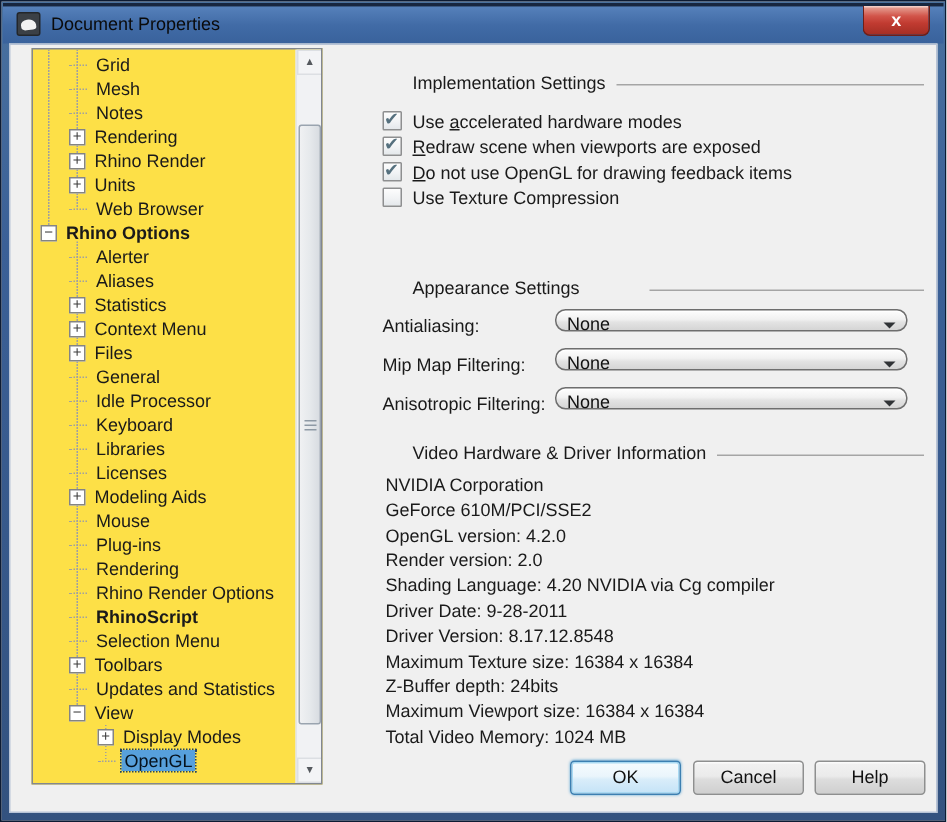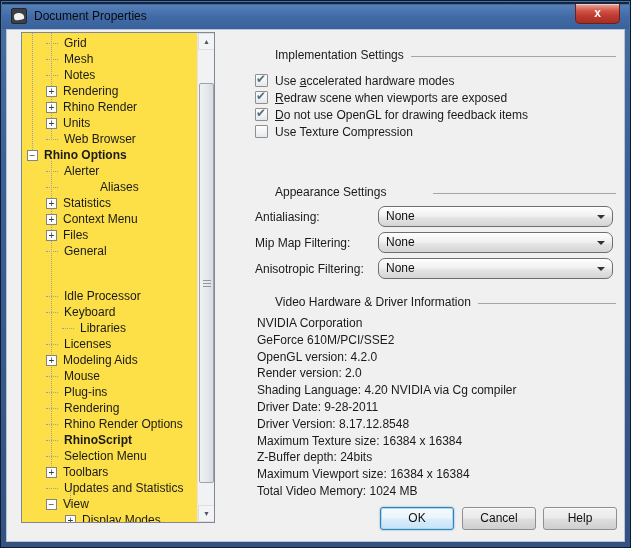--- a/index.html
+++ b/index.html
@@ -166,7 +166,7 @@
     <span class="connector"></span>
     <span class="tree-label">Alerter</span>
   </div>
-          <div class="tree-row" style="padding-left: 24px; gap: 36px;">
+          <div class="tree-row" style="padding-left: 24px;">
 
     <span class="connector"></span>
     <span class="tree-label">Aliases</span>

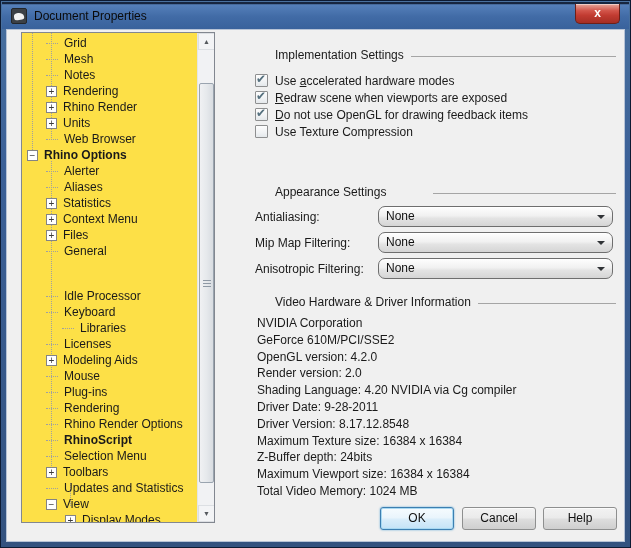--- a/index.html
+++ b/index.html
@@ -78,10 +78,10 @@
   .combo-rows { position:absolute; left:248px; top:176px; right:0; }
   .combo-row { position:relative; height:26px; }
   .combo-label { position:absolute; left:0; top:4px; }
-  .combo { position:absolute; left:115px; top:0; width:235px; height:21px;
+  .combo { position:absolute; left:115px; top:0; width:235px; height:15px;
     border:1px solid #6e6e6e; border-radius:7px;
     background:linear-gradient(180deg,#fefefe 0%,#f1f1f1 45%,#e3e3e3 60%,#d5d5d5 100%);
-    box-shadow:inset 0 1px 0 #fff;margin-left:8px; }
+    box-shadow:inset 0 1px 0 #fff; }
   .combo-value { position:absolute; left:7px; top:2px; color:#111; }
   .combo-arrow { position:absolute; right:7px; top:8px; width:0; height:0;
     border-left:4px solid transparent; border-right:4px solid transparent;

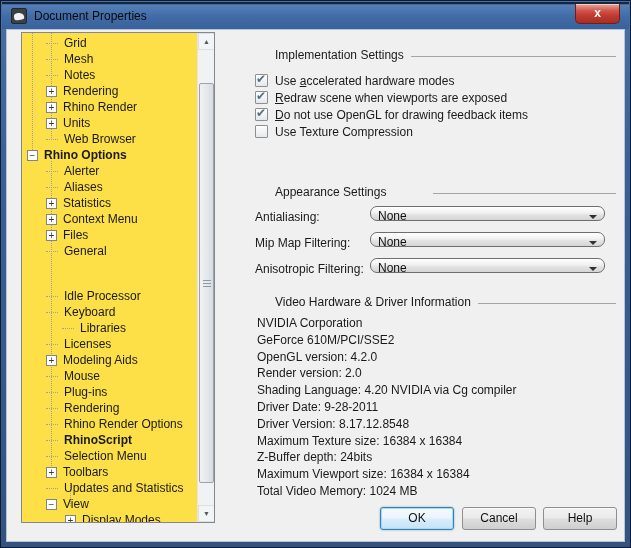--- a/index.html
+++ b/index.html
@@ -191,7 +191,7 @@
     <span class="connector"></span>
     <span class="tree-label">General</span>
   </div>
-          <div class="tree-row" style="padding-left: 24px; margin-top: 29px;">
+          <div class="tree-row" style="padding-left: 24px;">
 
     <span class="connector"></span>
     <span class="tree-label">Idle Processor</span>

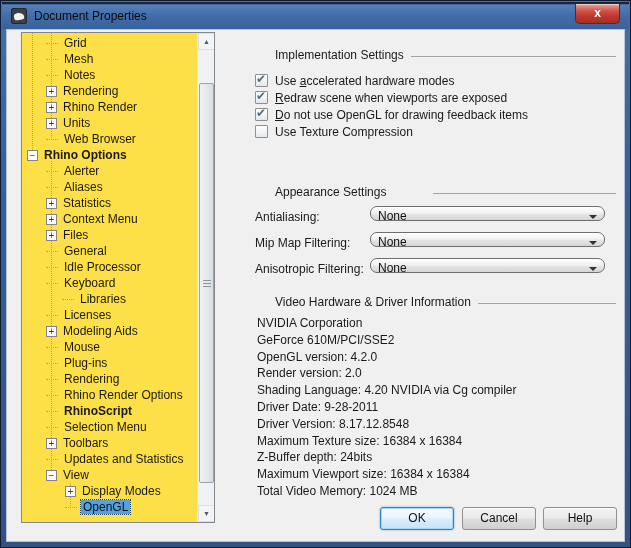--- a/index.html
+++ b/index.html
@@ -201,7 +201,7 @@
     <span class="connector"></span>
     <span class="tree-label">Keyboard</span>
   </div>
-          <div class="tree-row" style="padding-left: 24px; margin-left: 16px;">
+          <div class="tree-row" style="padding-left: 24px;">
 
     <span class="connector"></span>
     <span class="tree-label">Libraries</span>

